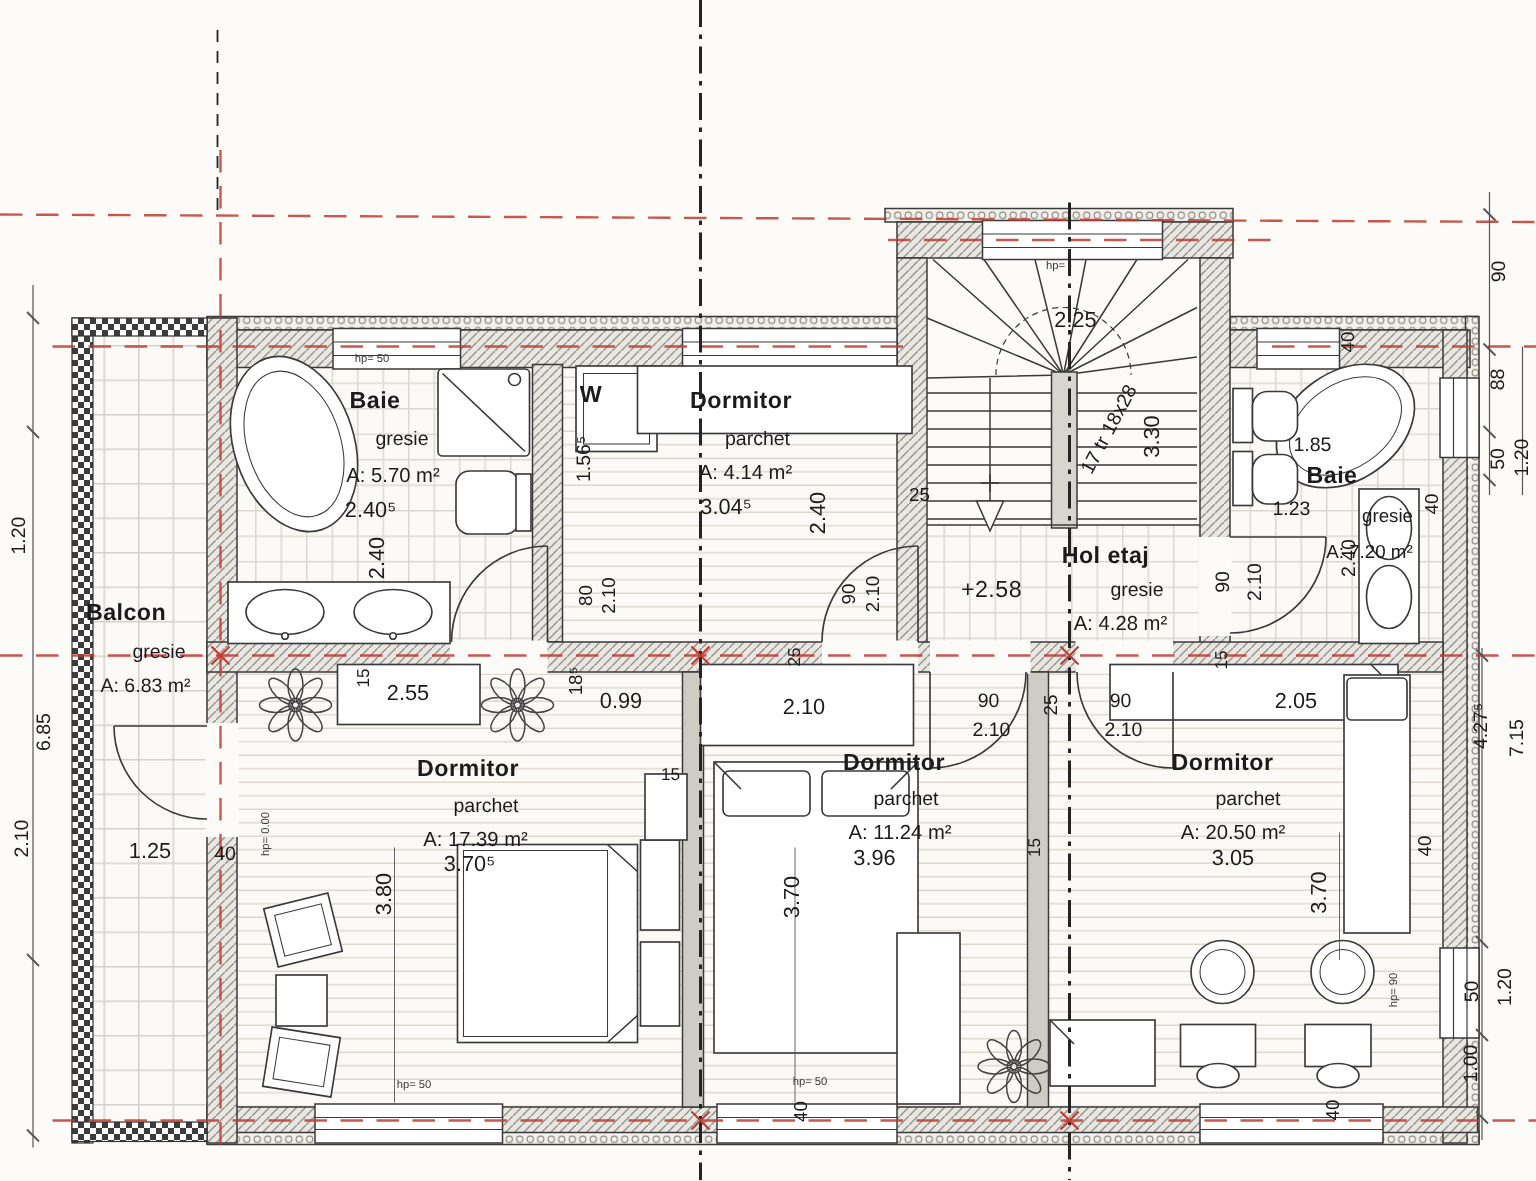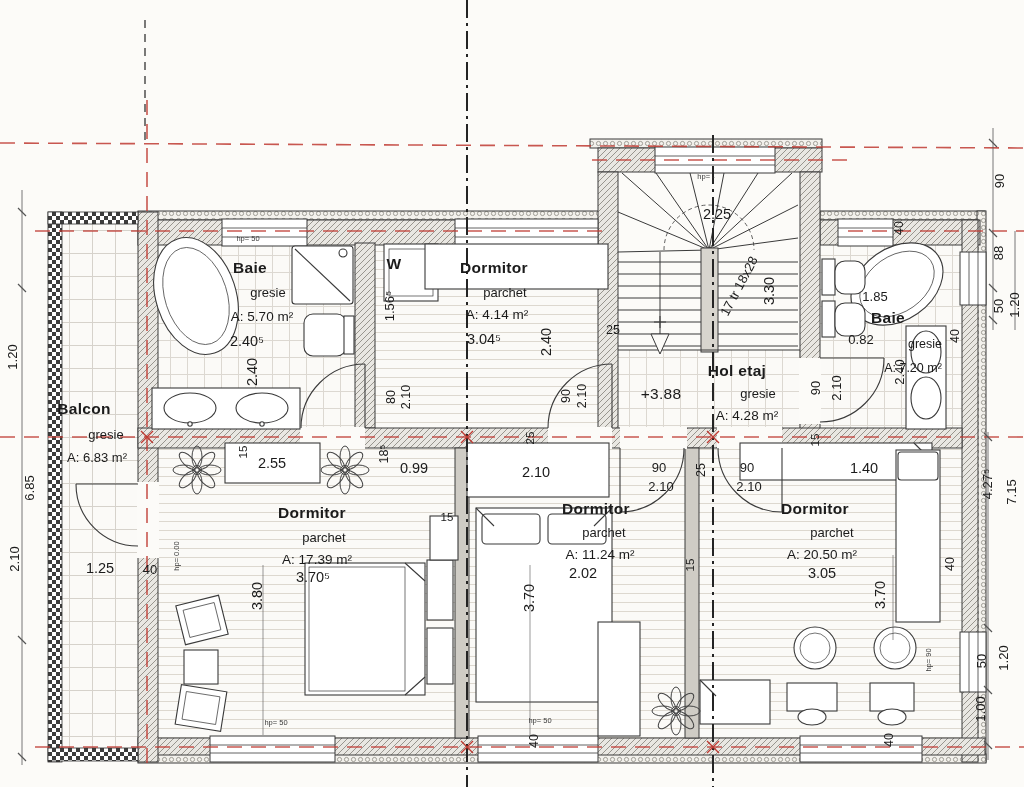--- a/index.html
+++ b/index.html
@@ -380,7 +380,7 @@
 
 <span class="lbl s13" style="left:875px;top:296px">1.85</span>
 <span class="lbl s15 b" style="left:888px;top:318px">Baie</span>
-<span class="lbl s13" style="left:861px;top:339px">0.82</span>
+<span class="lbl s13" style="left:861px;top:339px">1.23</span>
 <span class="lbl s12" style="left:925px;top:344px">gresie</span>
 <span class="lbl s12" style="left:913px;top:368px">A: 7.20 m²</span>
 <span class="lbl s13 v" style="left:899px;top:372px">2.40</span>

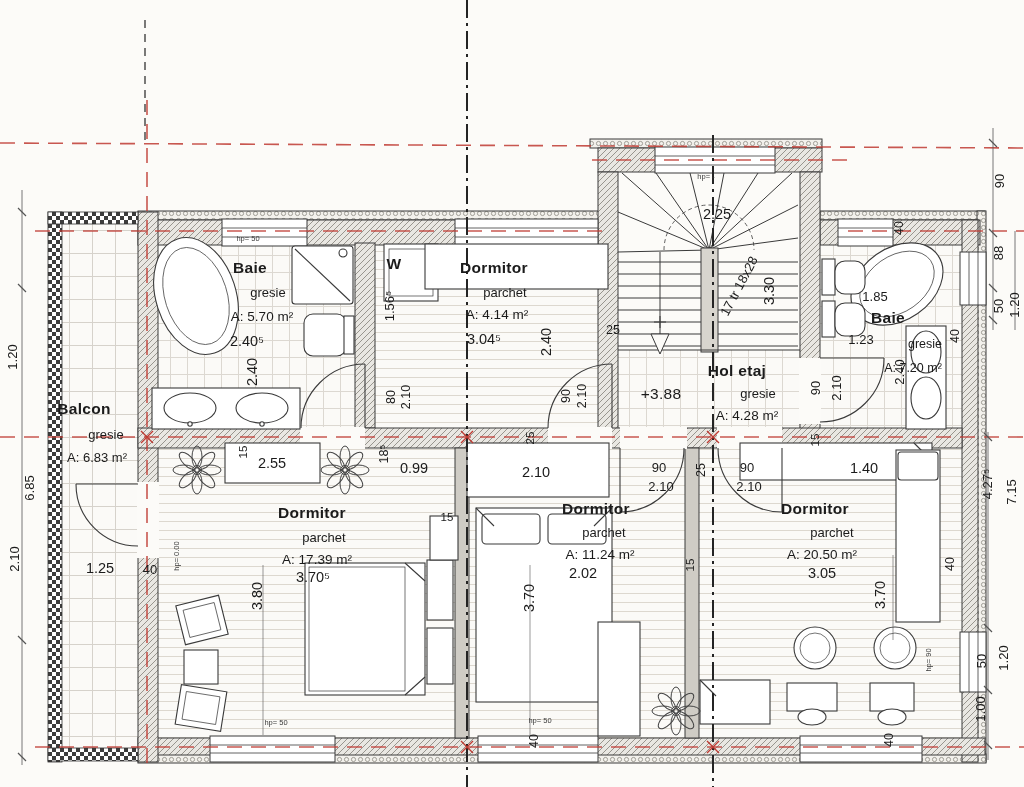--- a/index.html
+++ b/index.html
@@ -364,7 +364,7 @@
 <span class="lbl s7" style="left:248px;top:239px">hp= 50</span>
 
 <span class="lbl s15 b" style="left:737px;top:371px">Hol etaj</span>
-<span class="lbl s15" style="left:661px;top:394px">+3.88</span>
+<span class="lbl s15" style="left:661px;top:394px">+2.58</span>
 <span class="lbl s13" style="left:758px;top:393px">gresie</span>
 <span class="lbl area" style="left:747px;top:416px">A: 4.28 m²</span>
 

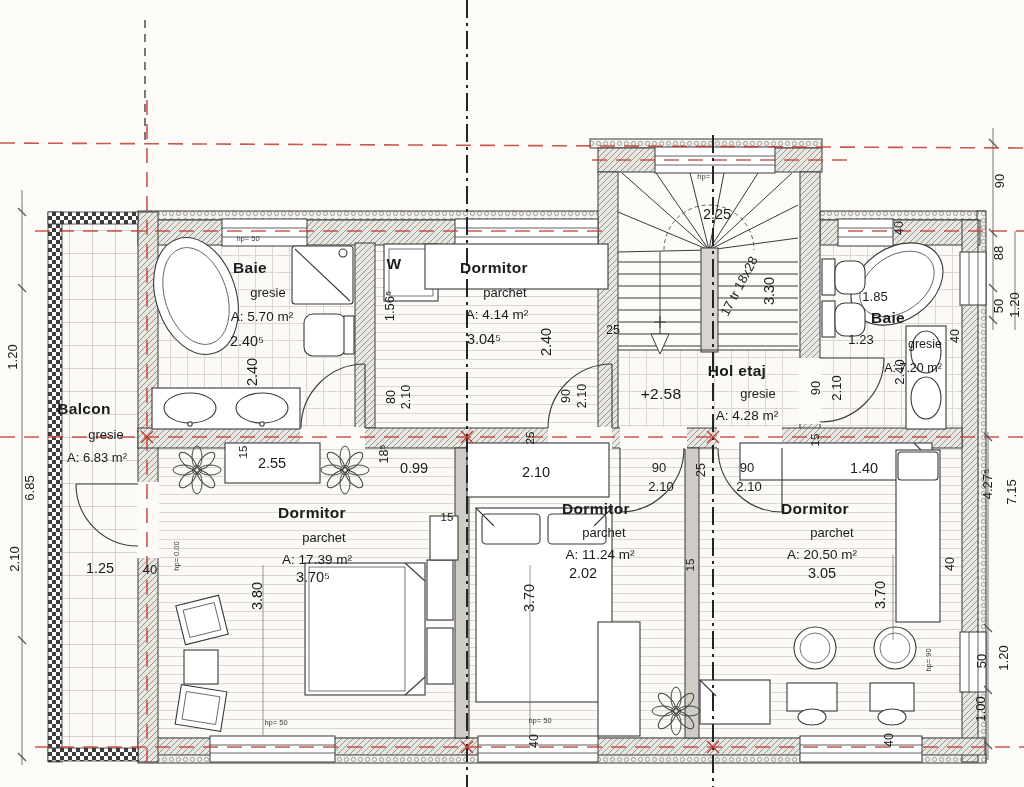--- a/index.html
+++ b/index.html
@@ -413,7 +413,7 @@
 <span class="lbl s14 v" style="left:529px;top:598px">3.70</span>
 <span class="lbl s11 v" style="left:691px;top:565px">15</span>
 
-<span class="lbl s14" style="left:864px;top:468px">1.40</span>
+<span class="lbl s14" style="left:864px;top:468px">2.05</span>
 <span class="lbl s15 b" style="left:815px;top:509px">Dormitor</span>
 <span class="lbl s13" style="left:832px;top:532px">parchet</span>
 <span class="lbl area" style="left:822px;top:555px">A: 20.50 m²</span>

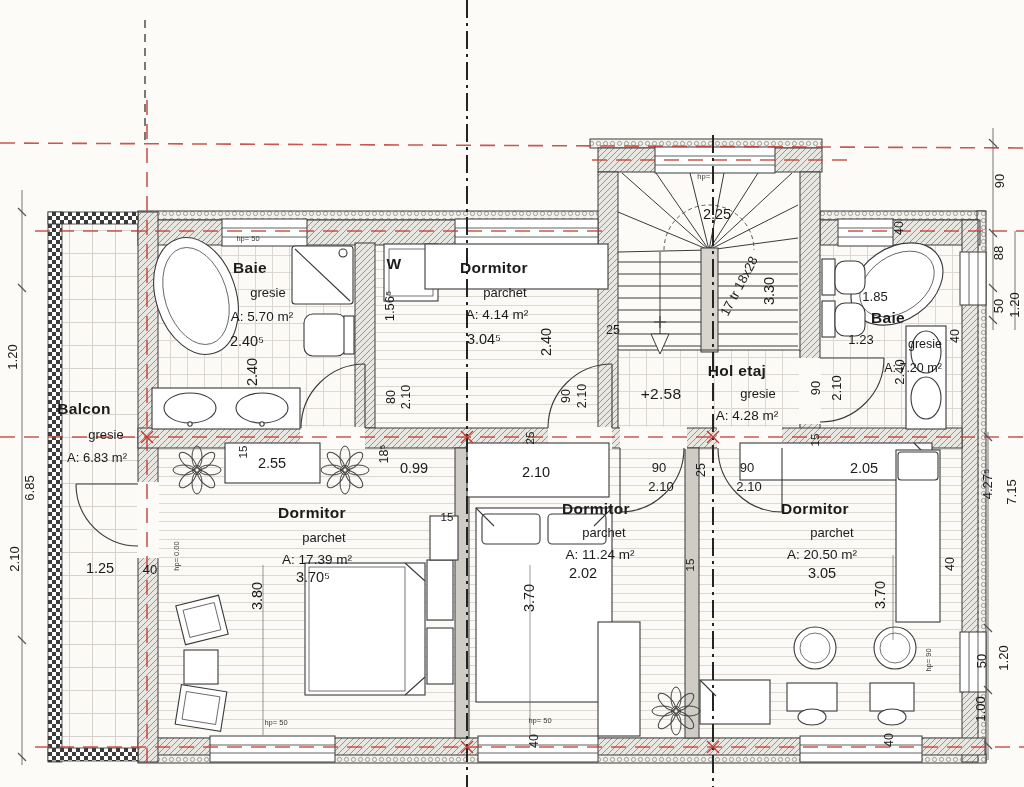--- a/index.html
+++ b/index.html
@@ -409,7 +409,7 @@
 <span class="lbl s15 b" style="left:596px;top:509px">Dormitor</span>
 <span class="lbl s13" style="left:604px;top:532px">parchet</span>
 <span class="lbl area" style="left:600px;top:555px">A: 11.24 m²</span>
-<span class="lbl s14" style="left:583px;top:573px">2.02</span>
+<span class="lbl s14" style="left:583px;top:573px">3.96</span>
 <span class="lbl s14 v" style="left:529px;top:598px">3.70</span>
 <span class="lbl s11 v" style="left:691px;top:565px">15</span>
 

